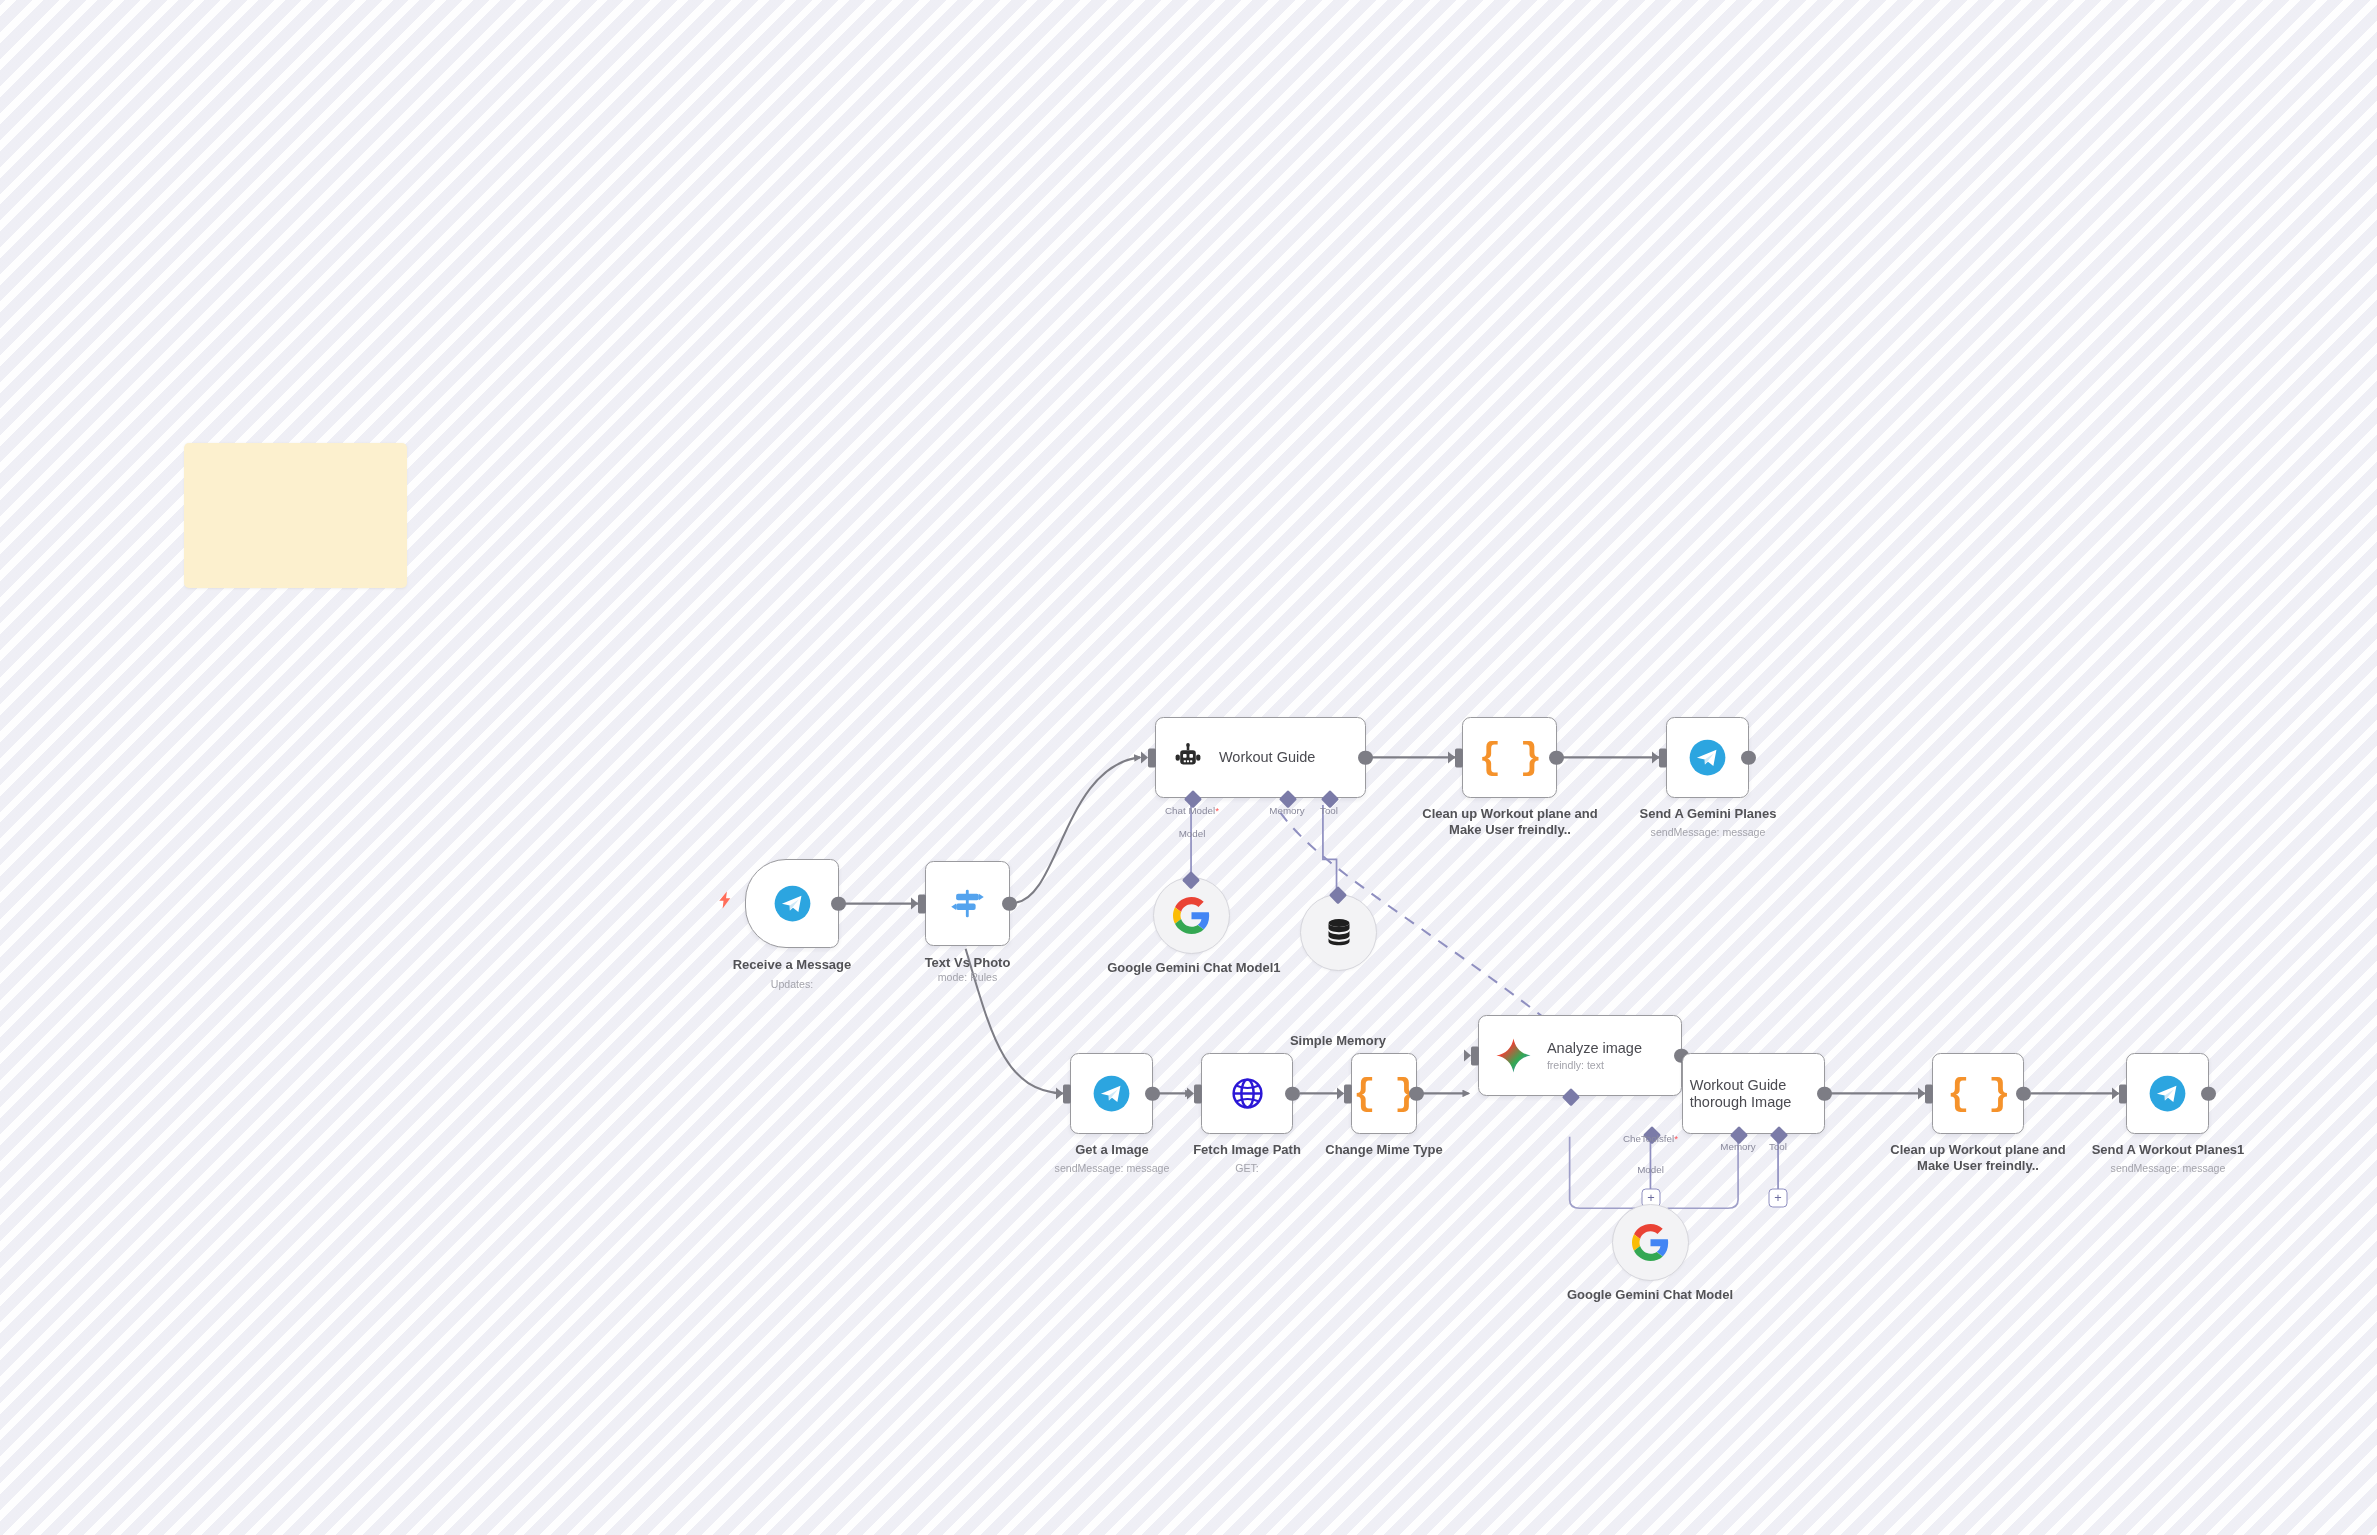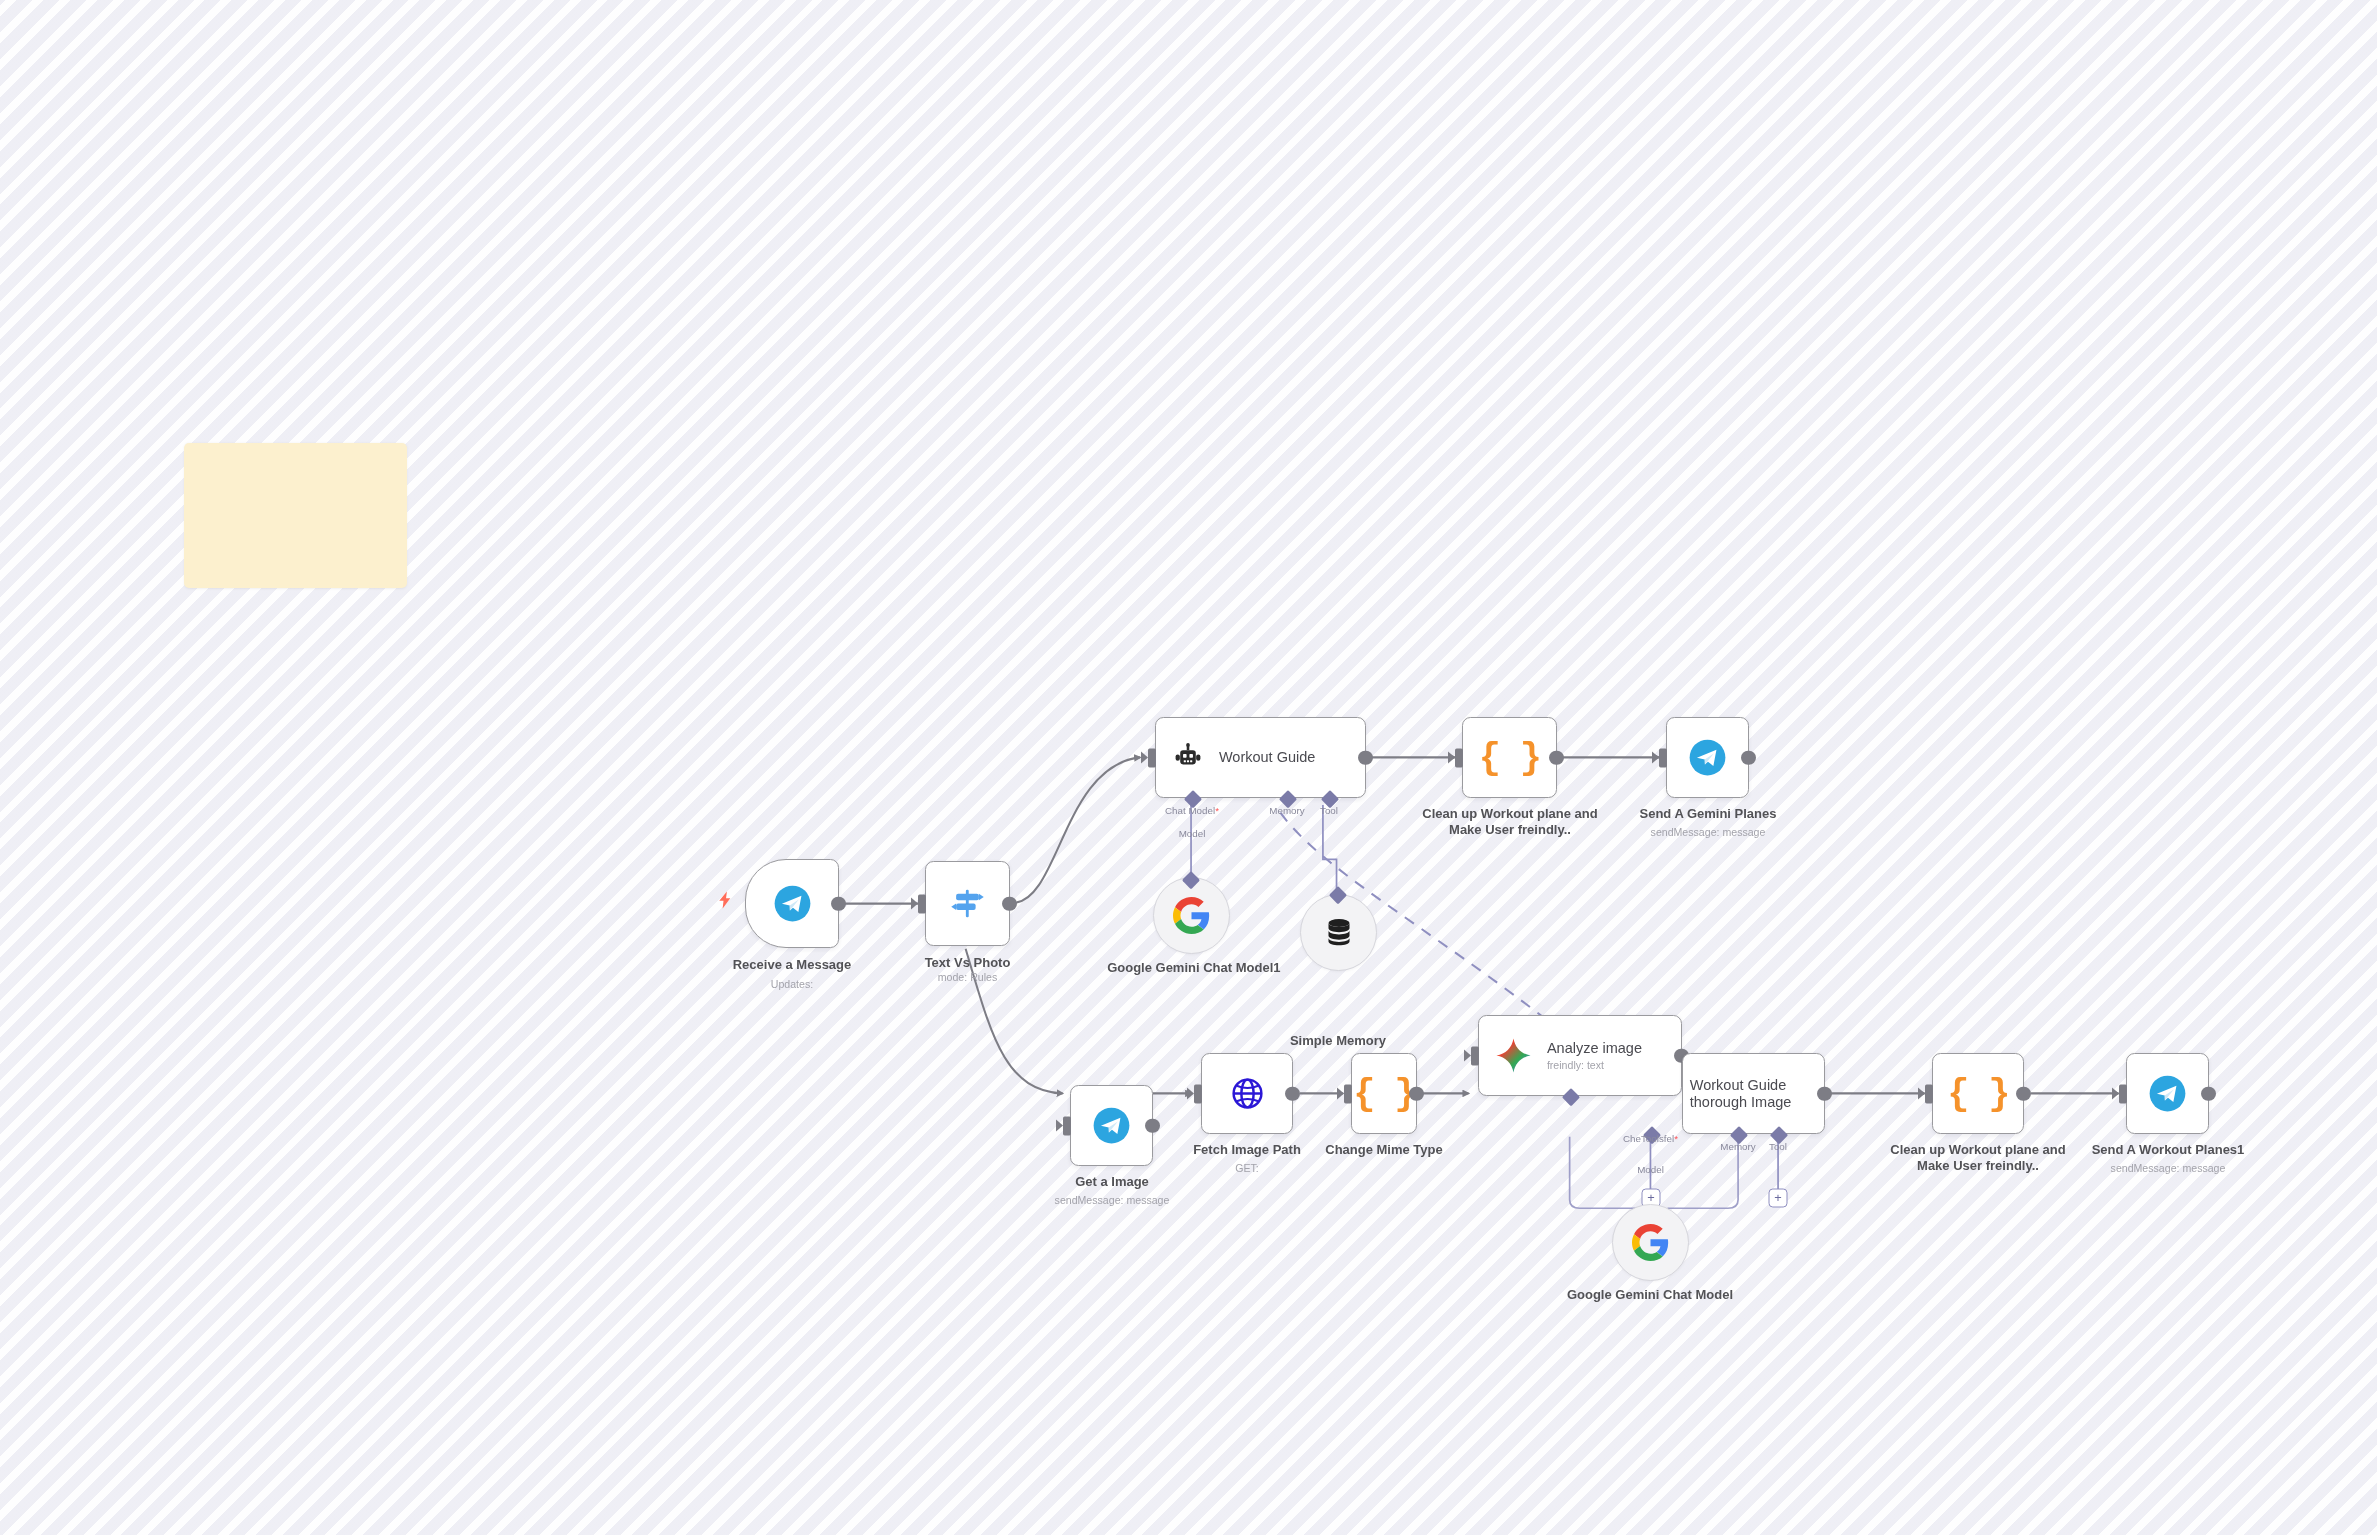--- a/index.html
+++ b/index.html
@@ -325,7 +325,7 @@
     <div class="nsub" style="top:109px; left:42px;">sendMessage: message</div>
   </div>
 
-  <div class="node" style="left:1070px; top:1053px;margin-top:32px;">
+  <div class="node" style="left:1070px; top:1053px;">
     <div class="nbox" style="width:83px; height:81px;">
       <span class="port-in"></span>
       <span class="tg-icon">

